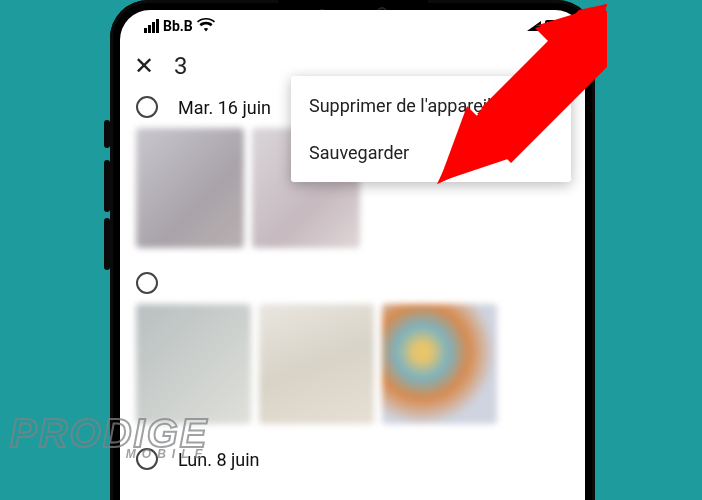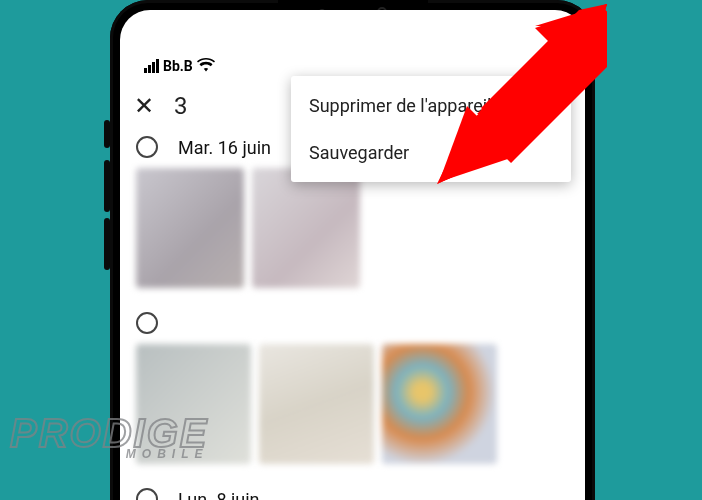--- a/index.html
+++ b/index.html
@@ -63,7 +63,6 @@
     font-size: 14px;
     font-weight: 700;
     color: #000;
-    margin-top: 40px;
   }
   .status-left { display: flex; align-items: center; gap: 4px; margin-left: 8px;}
   .status-right { display: flex; align-items: center; gap: 4px; }

